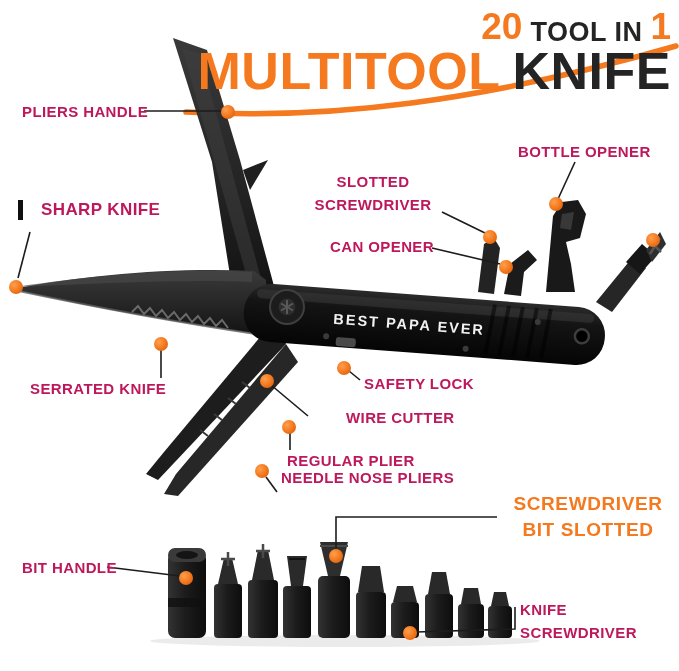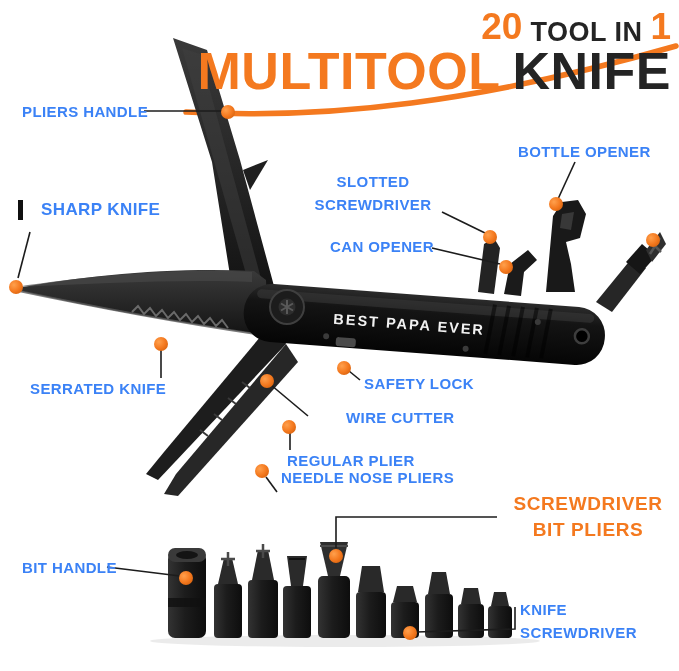--- a/index.html
+++ b/index.html
@@ -9,7 +9,7 @@
   }
   .art{position:absolute;left:0;top:0;z-index:1;}
   .label{
-    position:absolute;z-index:3;font-weight:bold;font-size:15px;color:#3b82f6;
+    position:absolute;z-index:3;font-weight:bold;font-size:15px;color:#be185d;
     letter-spacing:0.4px;white-space:nowrap;line-height:1.2;
   }
   .label.wrap{white-space:normal;text-align:center;}

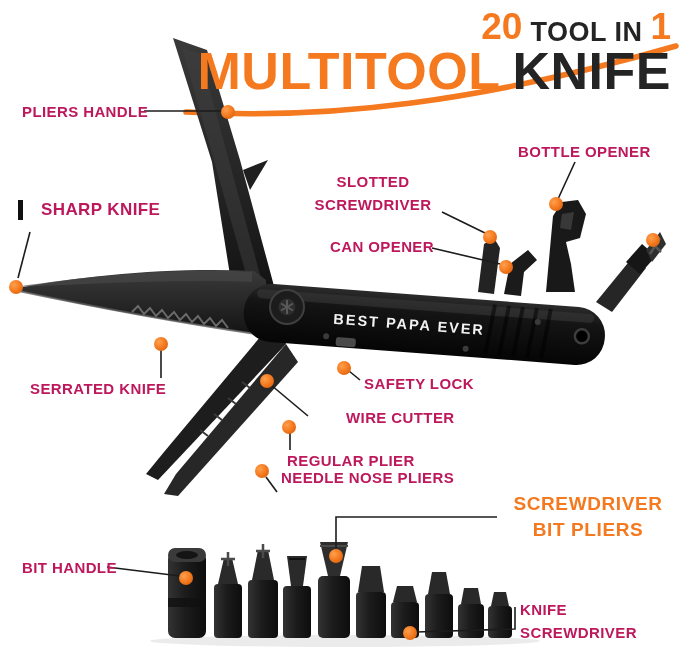--- a/index.html
+++ b/index.html
@@ -228,7 +228,7 @@
 
   <div class="label" style="left:281px;top:469px;">NEEDLE NOSE PLIERS</div>
 
-  <div class="label wrap accent" style="left:500px;top:491px;width:176px;">SCREWDRIVER BIT PLIERS</div>
+  <div class="label wrap accent" style="left:500px;top:491px;width:176px;">SCREWDRIVER BIT SLOTTED</div>
 
   <div class="label" style="left:22px;top:559px;">BIT HANDLE</div>
 

